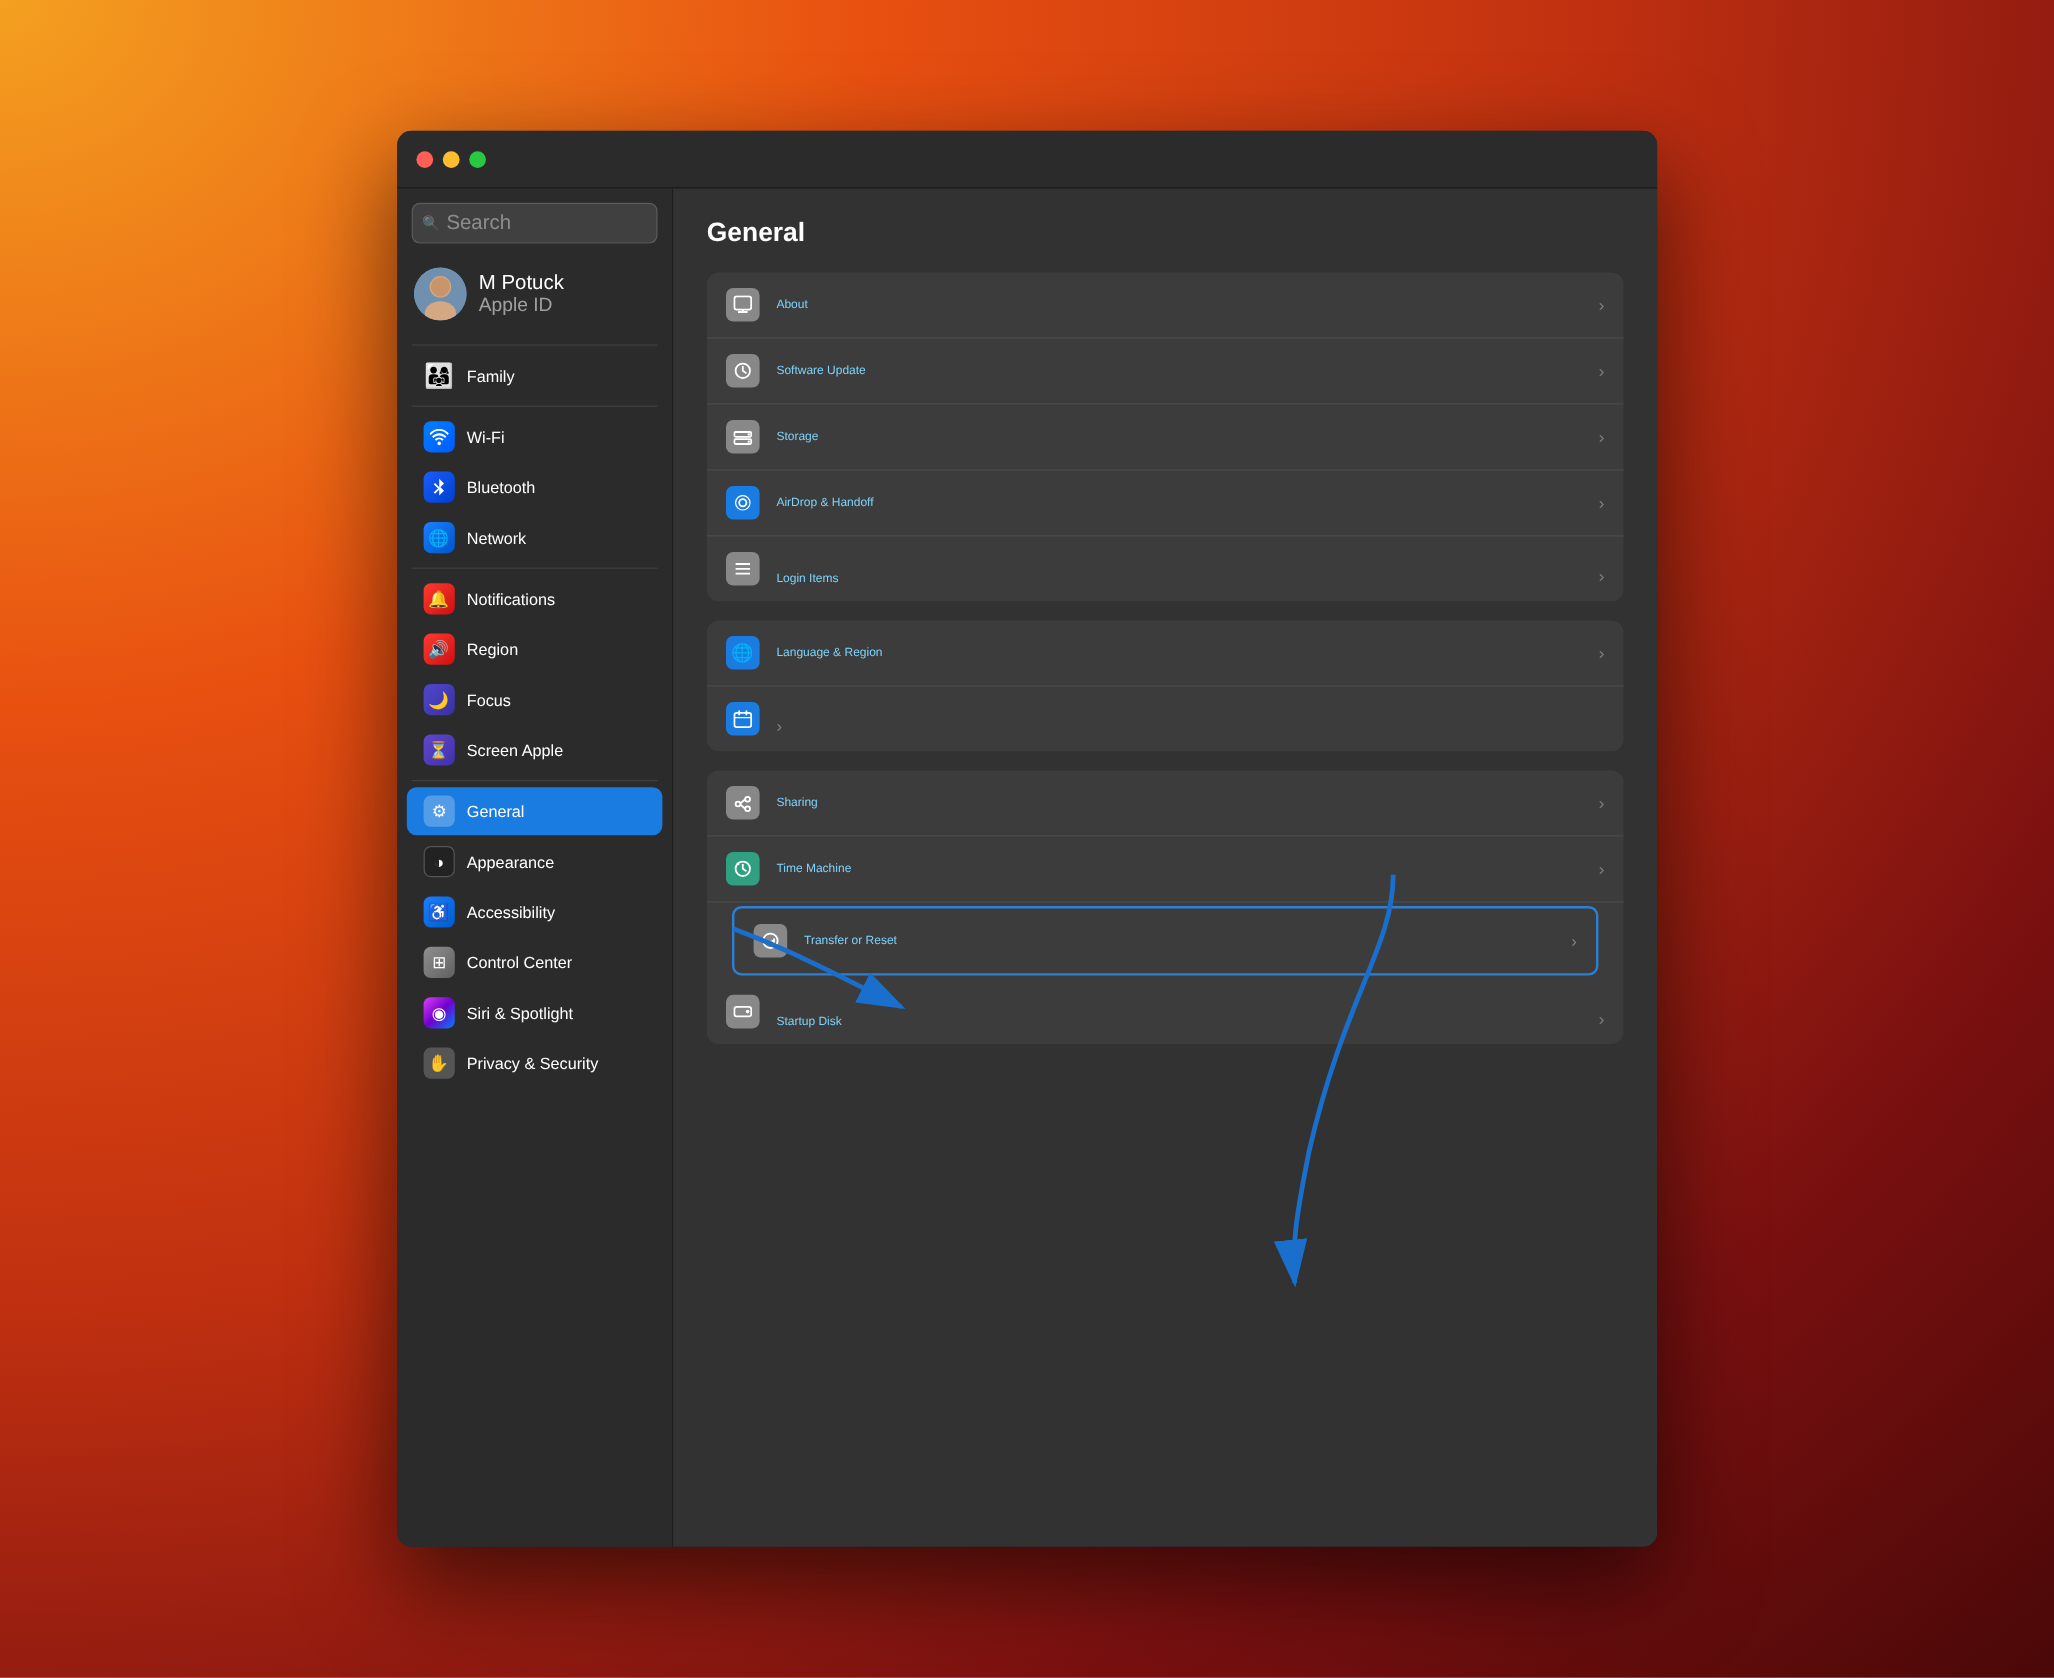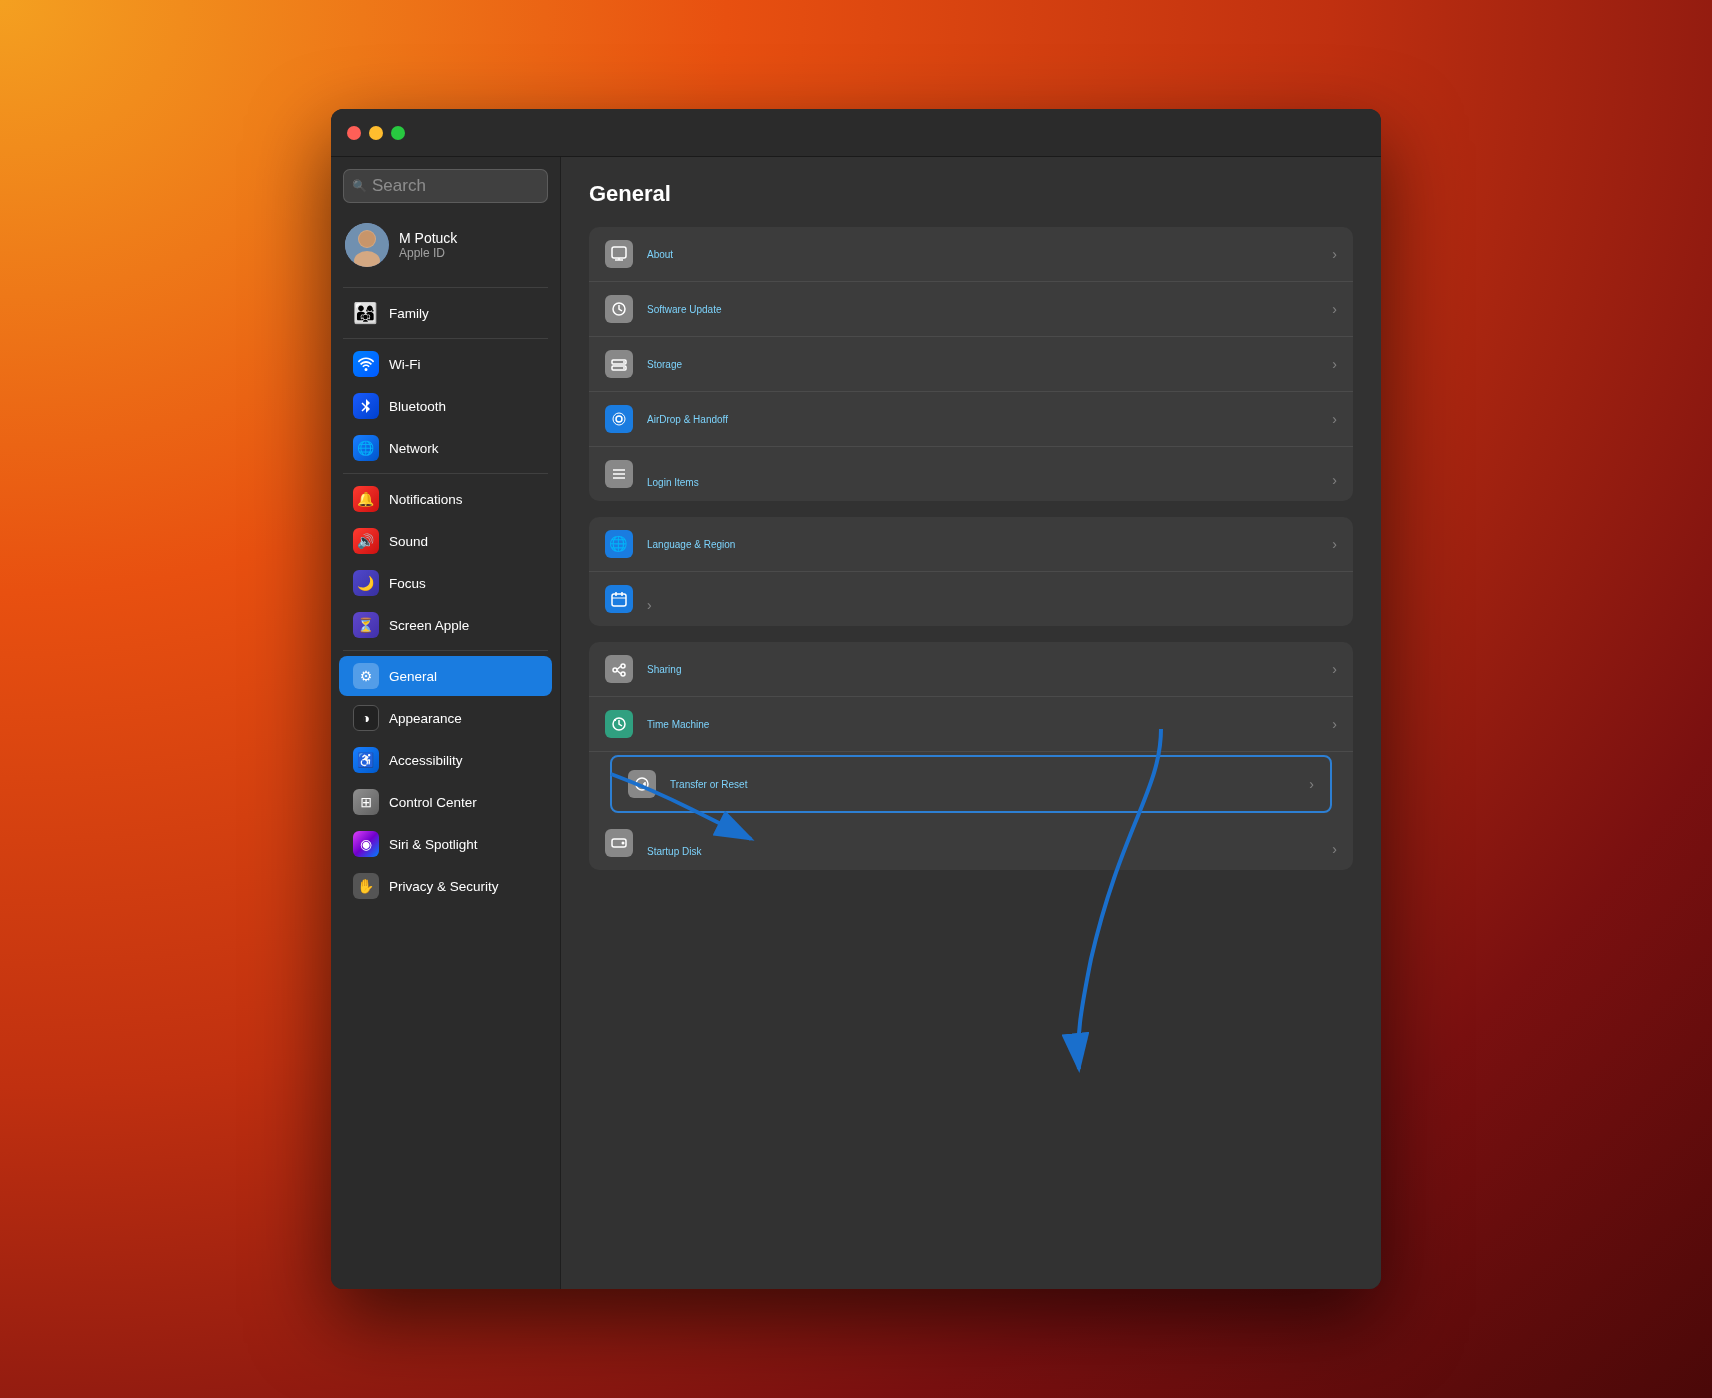--- a/index.html
+++ b/index.html
@@ -141,7 +141,7 @@
 
     .user-name {
       color: #fff;
-      font-size: 14px;
+      font-size: 17px;
       font-weight: 500;
     }
 

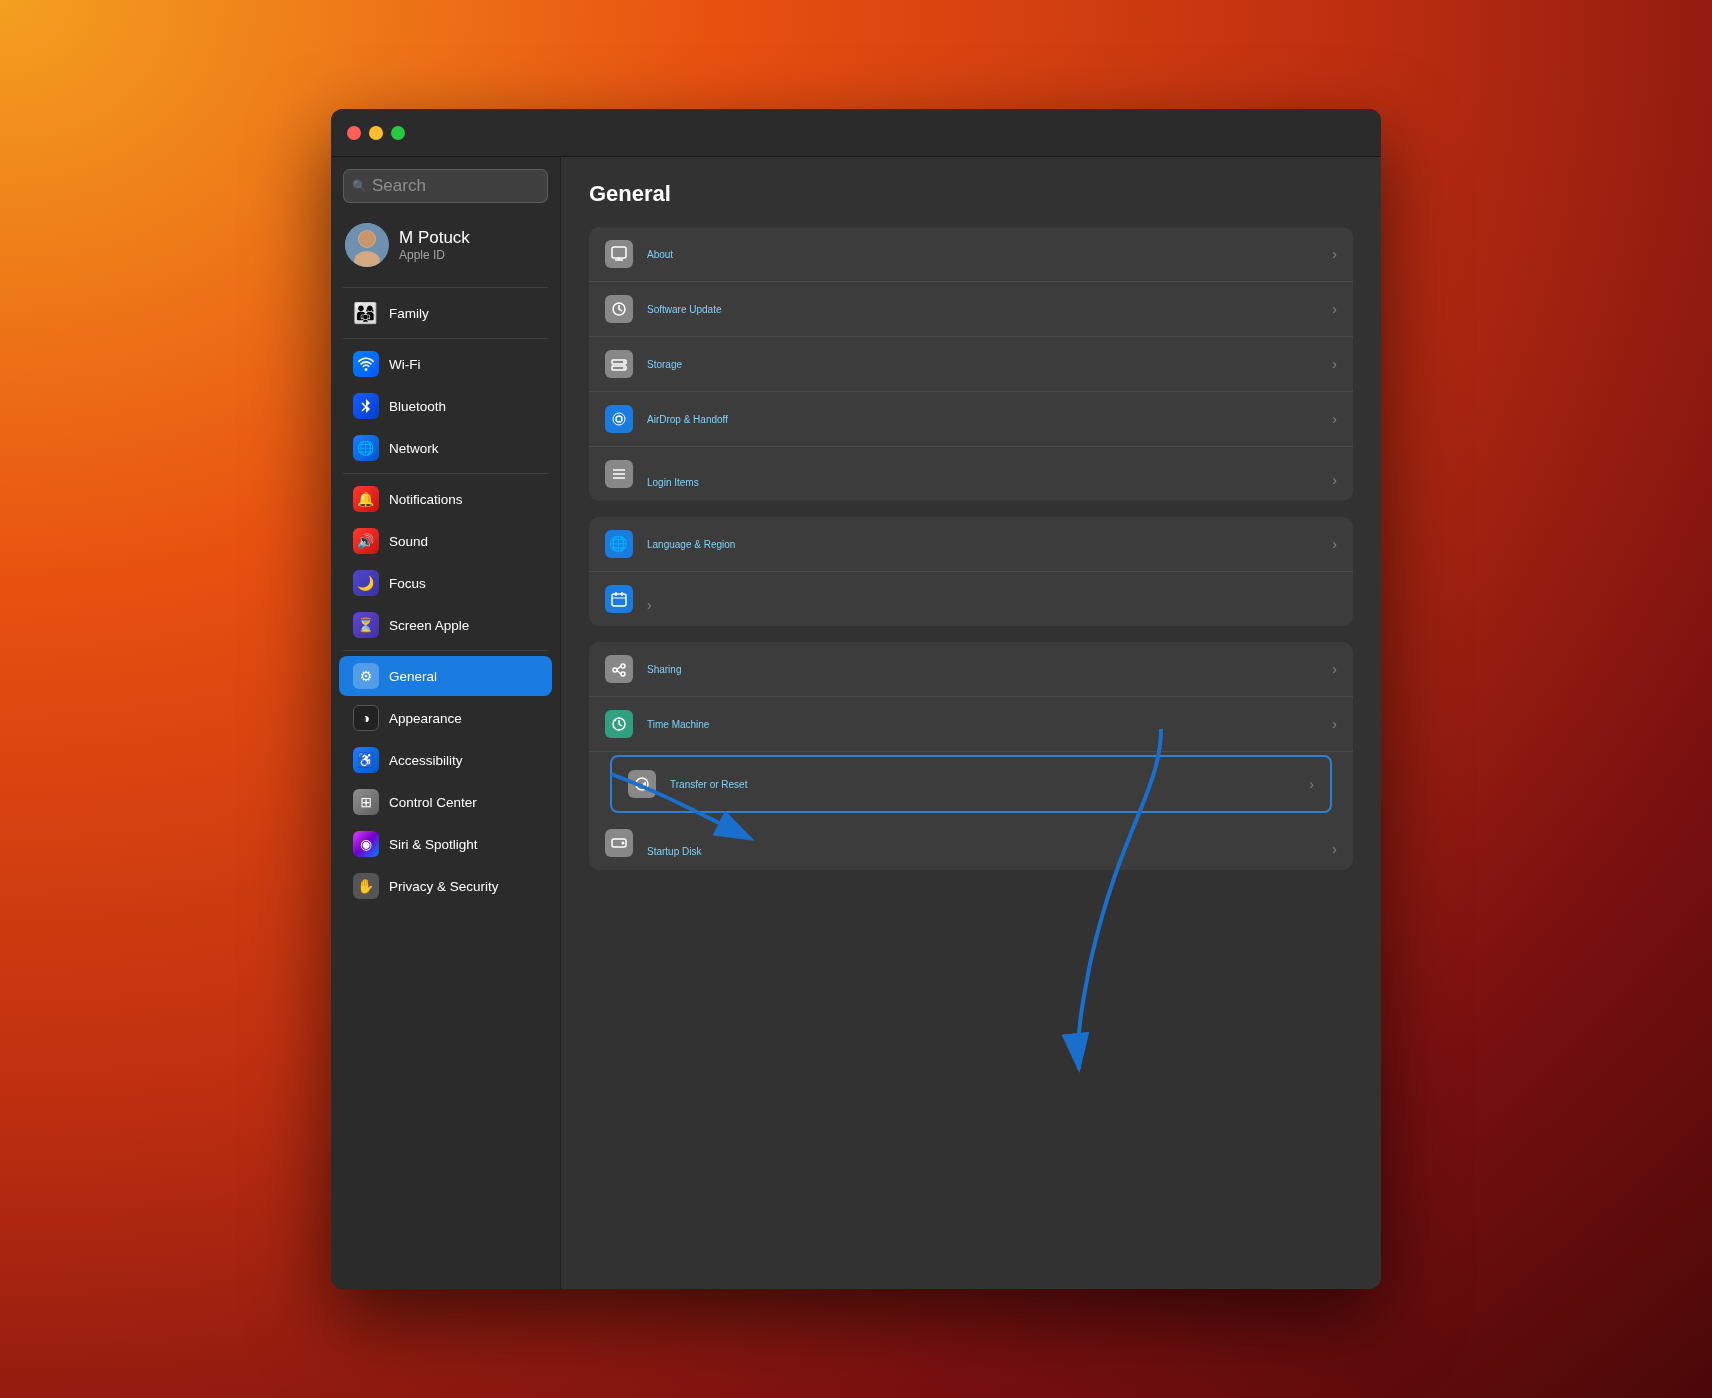--- a/index.html
+++ b/index.html
@@ -147,7 +147,7 @@
 
     .user-subtitle {
       color: rgba(255,255,255,0.55);
-      font-size: 12px;
+      font-size: 16px;
     }
 
     .sidebar-divider {

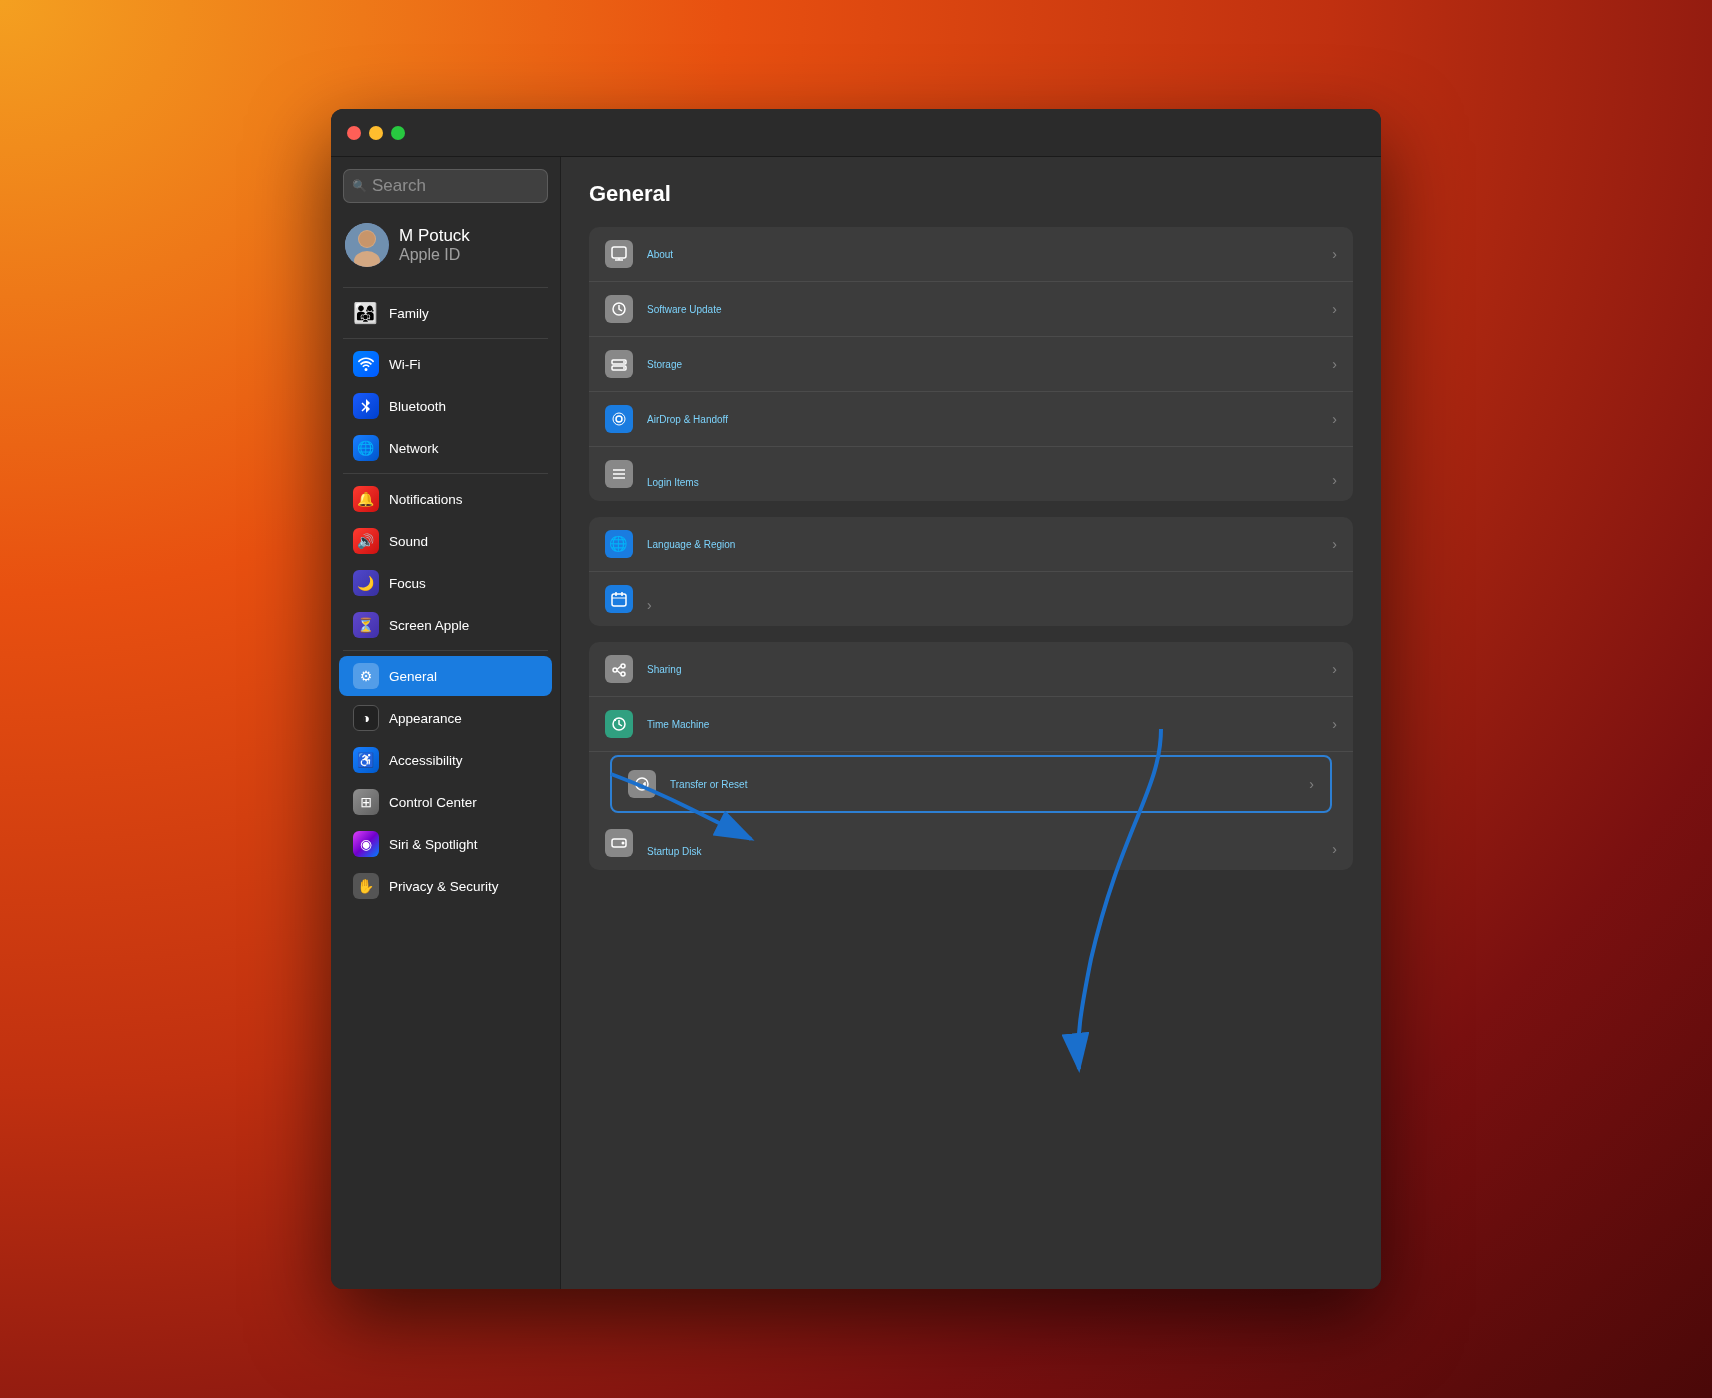--- a/index.html
+++ b/index.html
@@ -373,7 +373,7 @@
 
         <div class="sidebar-item">
           <div class="sidebar-icon icon-sound">🔊</div>
-          <span>Sound</span>
+          <span>Region</span>
         </div>
 
         <div class="sidebar-item">

